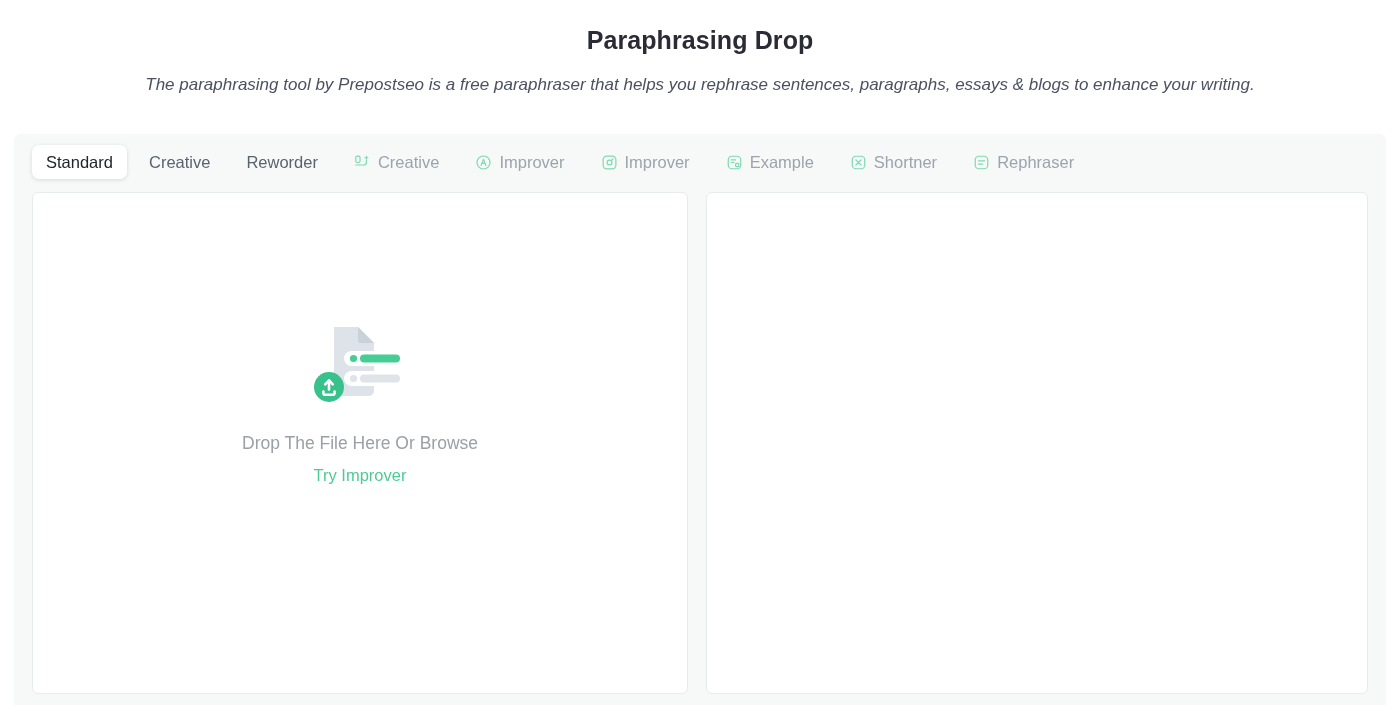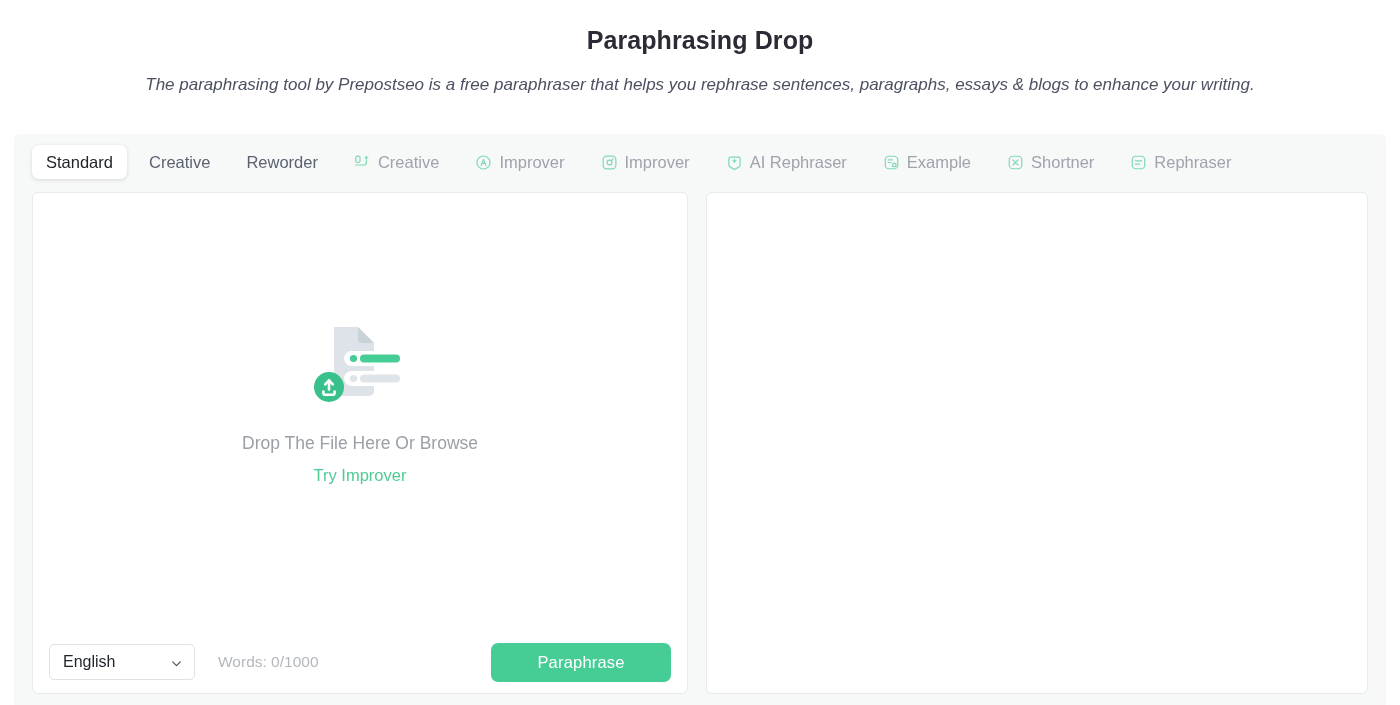--- a/index.html
+++ b/index.html
@@ -251,15 +251,6 @@
         <span>Improver</span>
       </div>
 
-      <div class="tab">
-        <span class="tab-icon">
-          <svg viewBox="0 0 24 24" fill="none" stroke="#7fd9b4" stroke-width="1.7" stroke-linecap="round" stroke-linejoin="round">
-            <path d="M4 6.5a2 2 0 0 1 2-2h12a2 2 0 0 1 2 2v8.5a4 4 0 0 1-1.6 3.2L12 22l-6.4-3.8A4 4 0 0 1 4 15z"></path>
-            <path d="M12 7.4v4.6M9.8 9.6h4.4"></path>
-          </svg>
-        </span>
-        <span>AI Rephraser</span>
-      </div>
 
       <div class="tab">
         <span class="tab-icon">

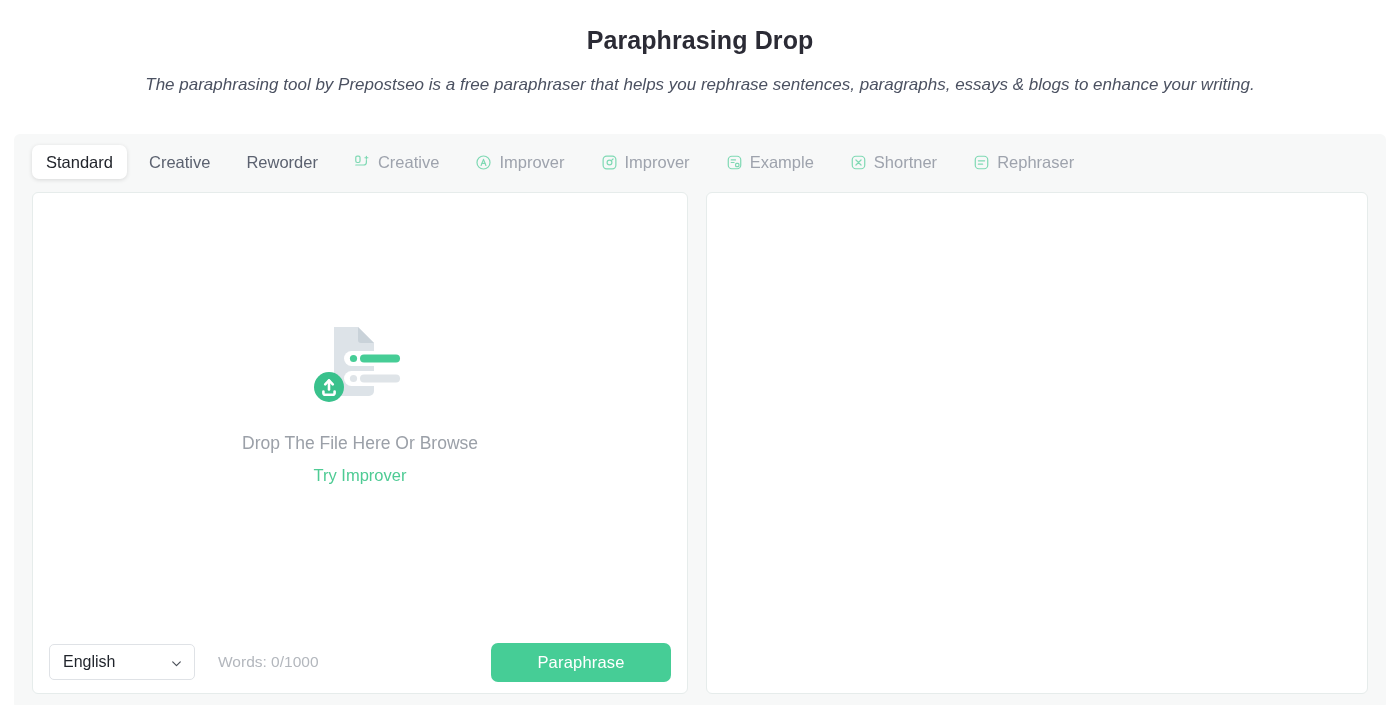--- a/index.html
+++ b/index.html
@@ -316,21 +316,6 @@
           <div class="try-example">Try Improver</div>
         </div>
 
-        <div class="bottom-bar">
-
-          <div class="lang-select">
-            <span>English</span>
-            <span class="chev">
-              <svg viewBox="0 0 24 24" fill="none" stroke="#4a4f58" stroke-width="2.2" stroke-linecap="round" stroke-linejoin="round">
-                <path d="M5 9l7 7 7-7"></path>
-              </svg>
-            </span>
-          </div>
-
-          <div class="word-count">Words: 0/1000</div>
-
-          <button class="paraphrase-btn">Paraphrase</button>
-        </div>
       </div>
 
       <div class="panel right"></div>

